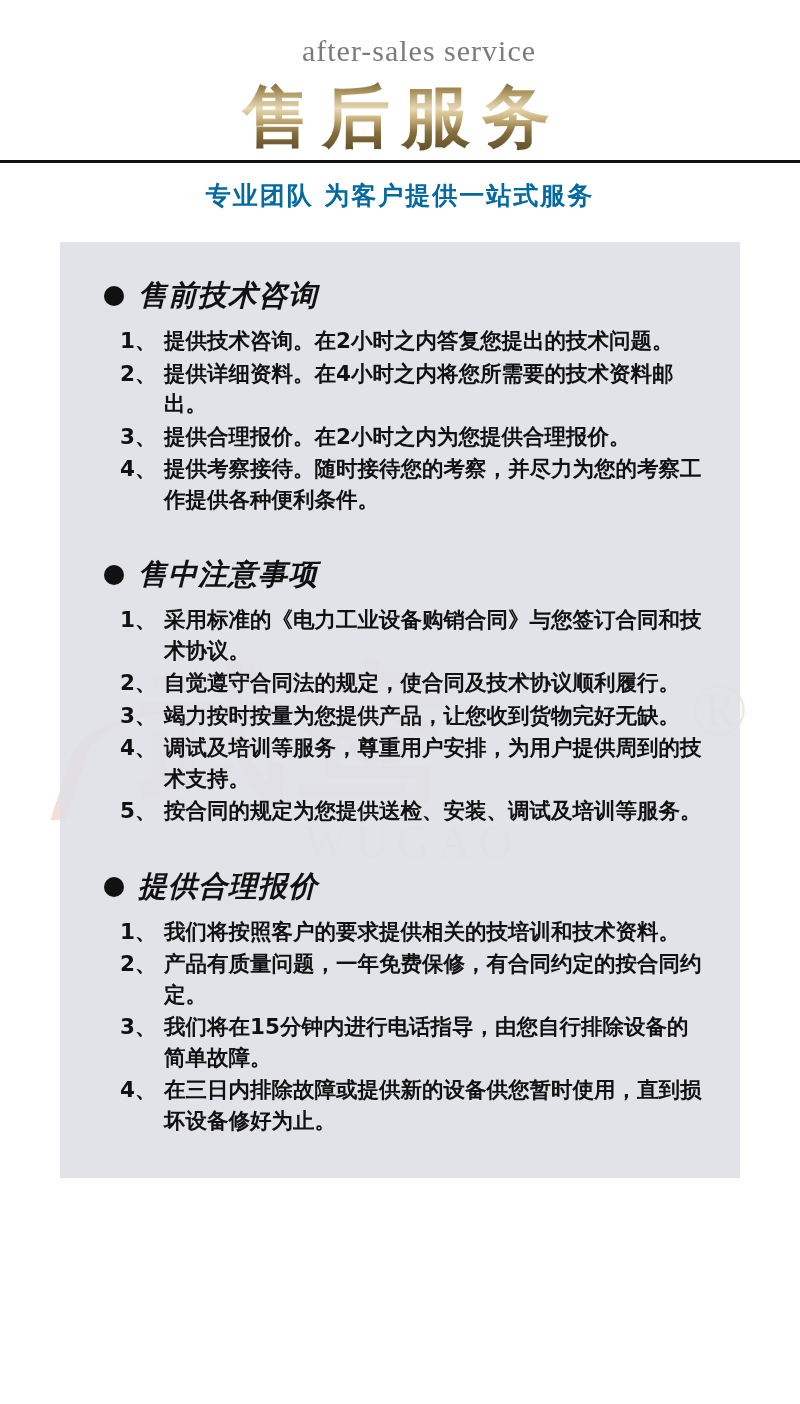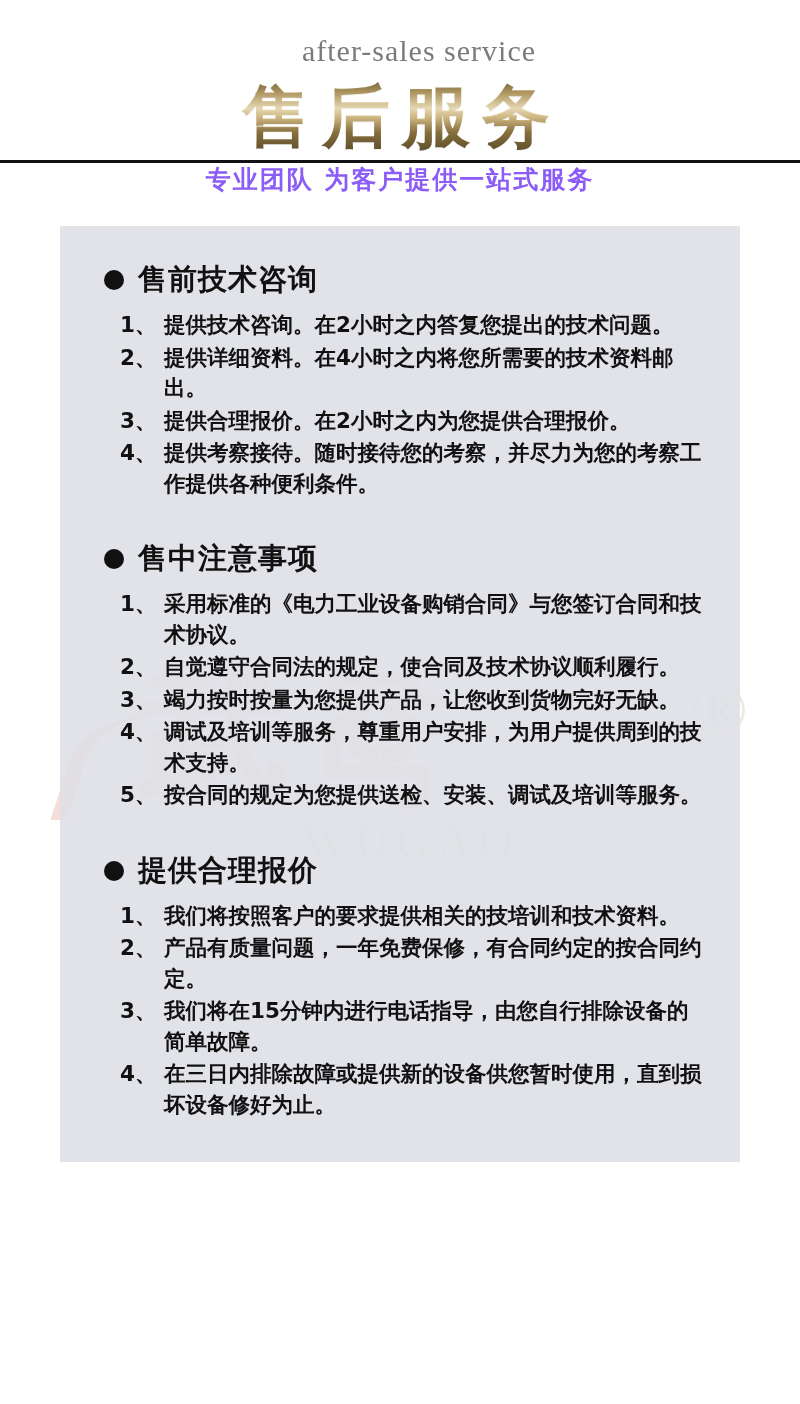--- a/index.html
+++ b/index.html
@@ -65,10 +65,11 @@
     width: 100%;
   }
   .header-sub {
+    margin-top: 16px;
     font-family: "DejaVu Sans", "Liberation Sans", sans-serif;
     font-weight: bold;
     font-size: 25px;
-    color: #8b5cf6;
+    color: #0369a1;
     letter-spacing: 2px;
   }
 

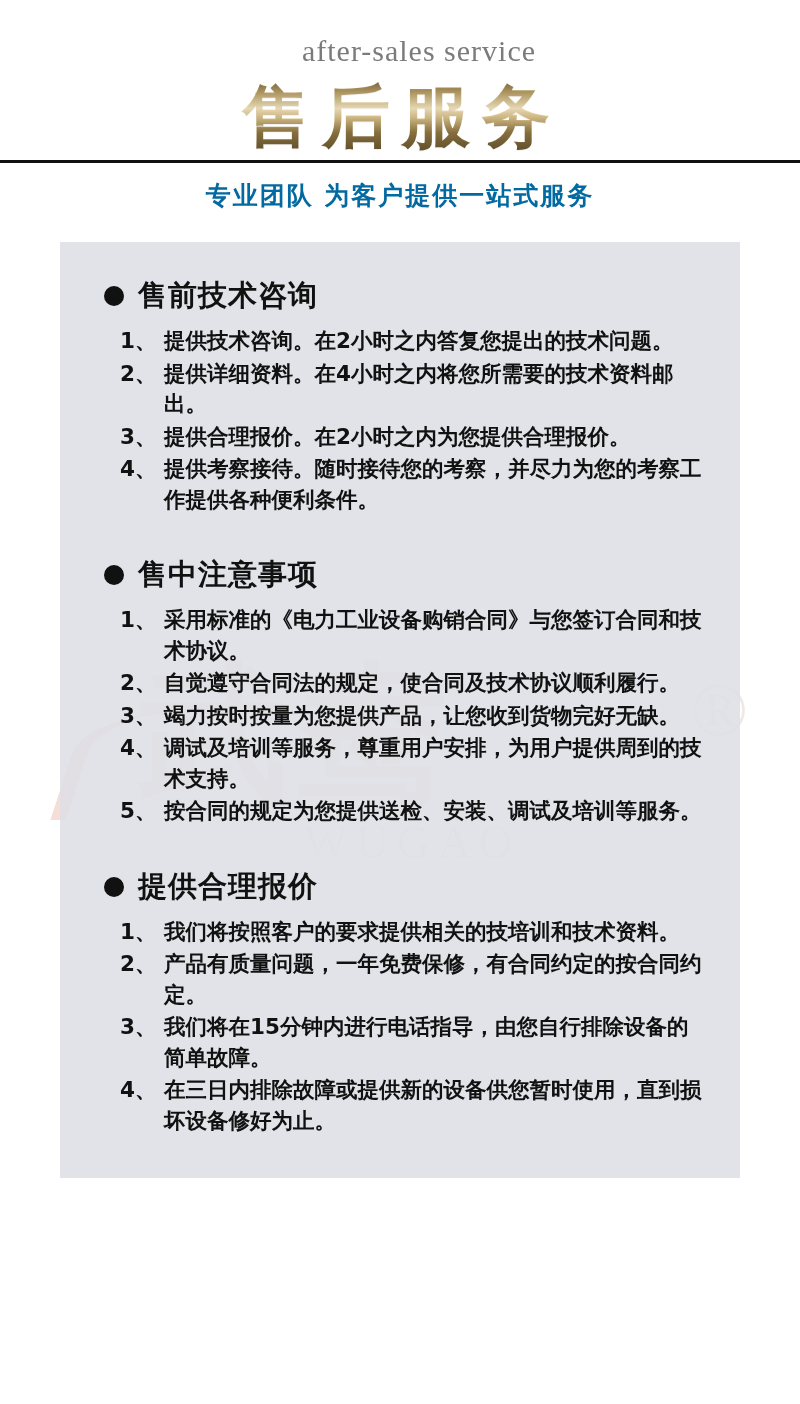--- a/index.html
+++ b/index.html
@@ -157,6 +157,7 @@
     font-size: 29px;
     color: #111111;
     letter-spacing: 1px;
+    font-style: italic;
   }
 
   ol.items {

